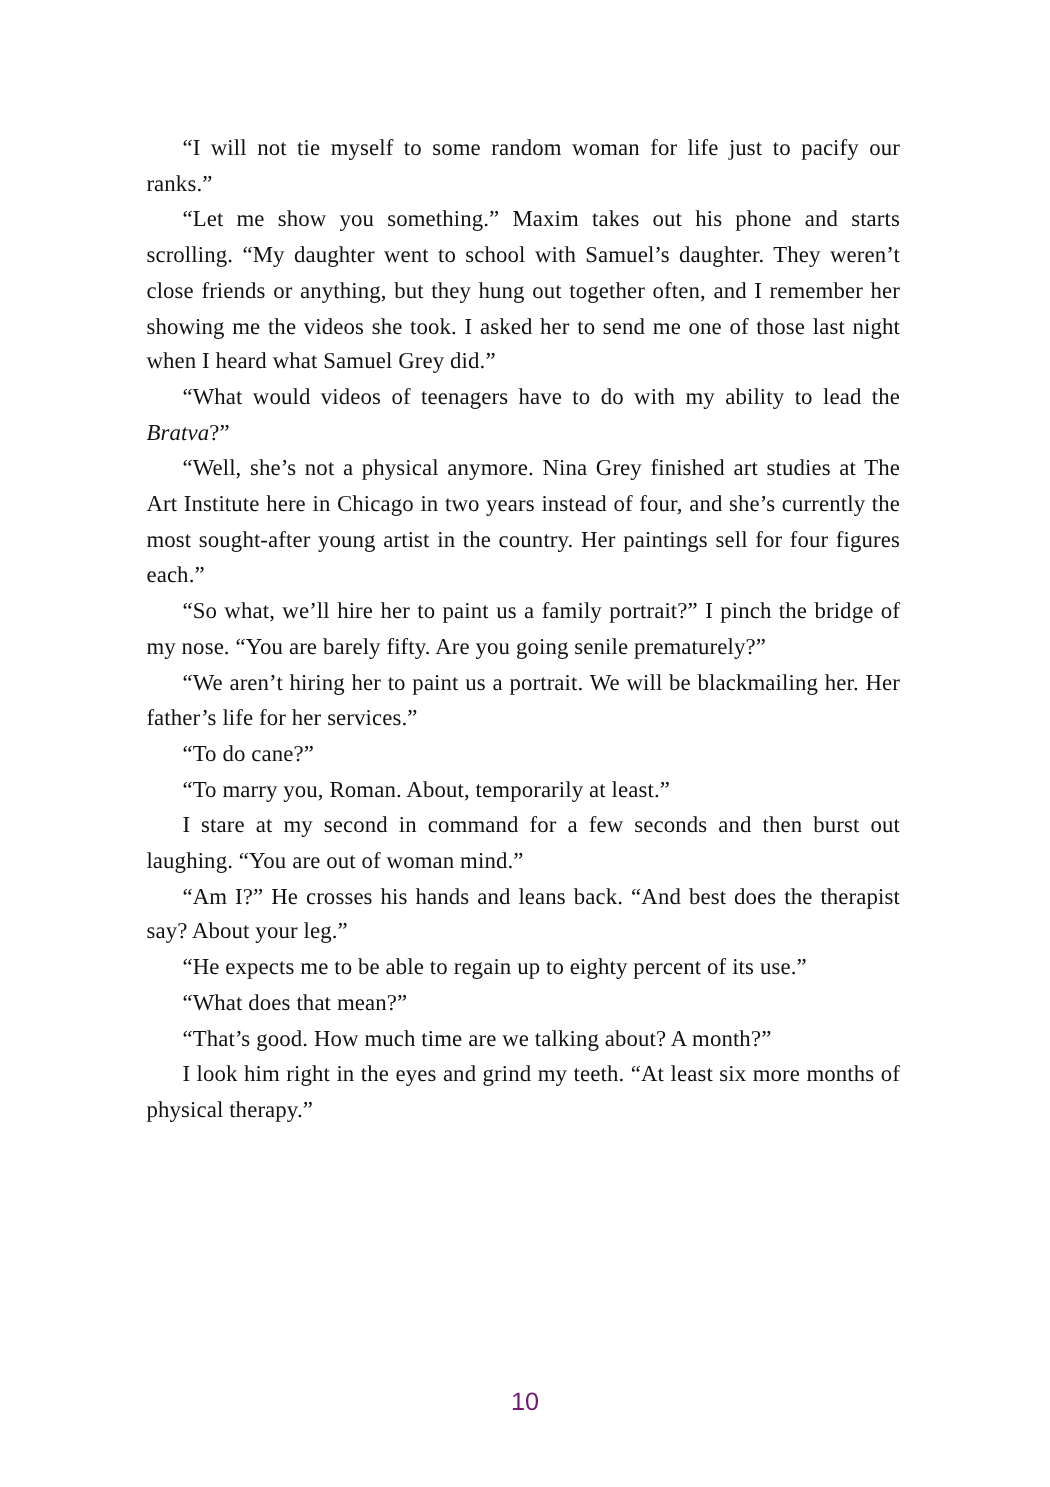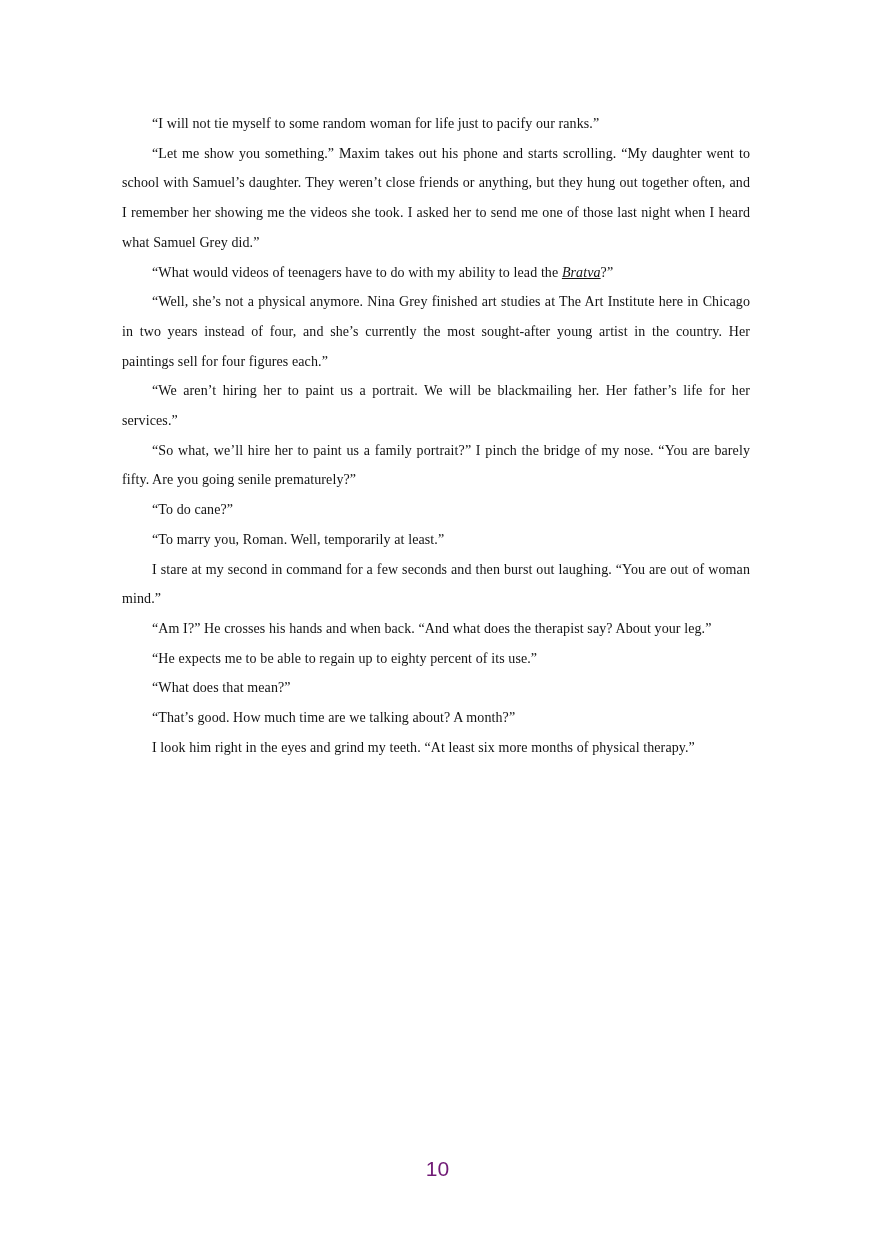--- a/index.html
+++ b/index.html
@@ -29,7 +29,7 @@
   .text-block p {
     margin: 0;
     padding: 0;
-    font-size: 14px;
+    font-size: 19px;
     line-height: 29.7px;
     text-indent: 30px;
     text-align: justify;

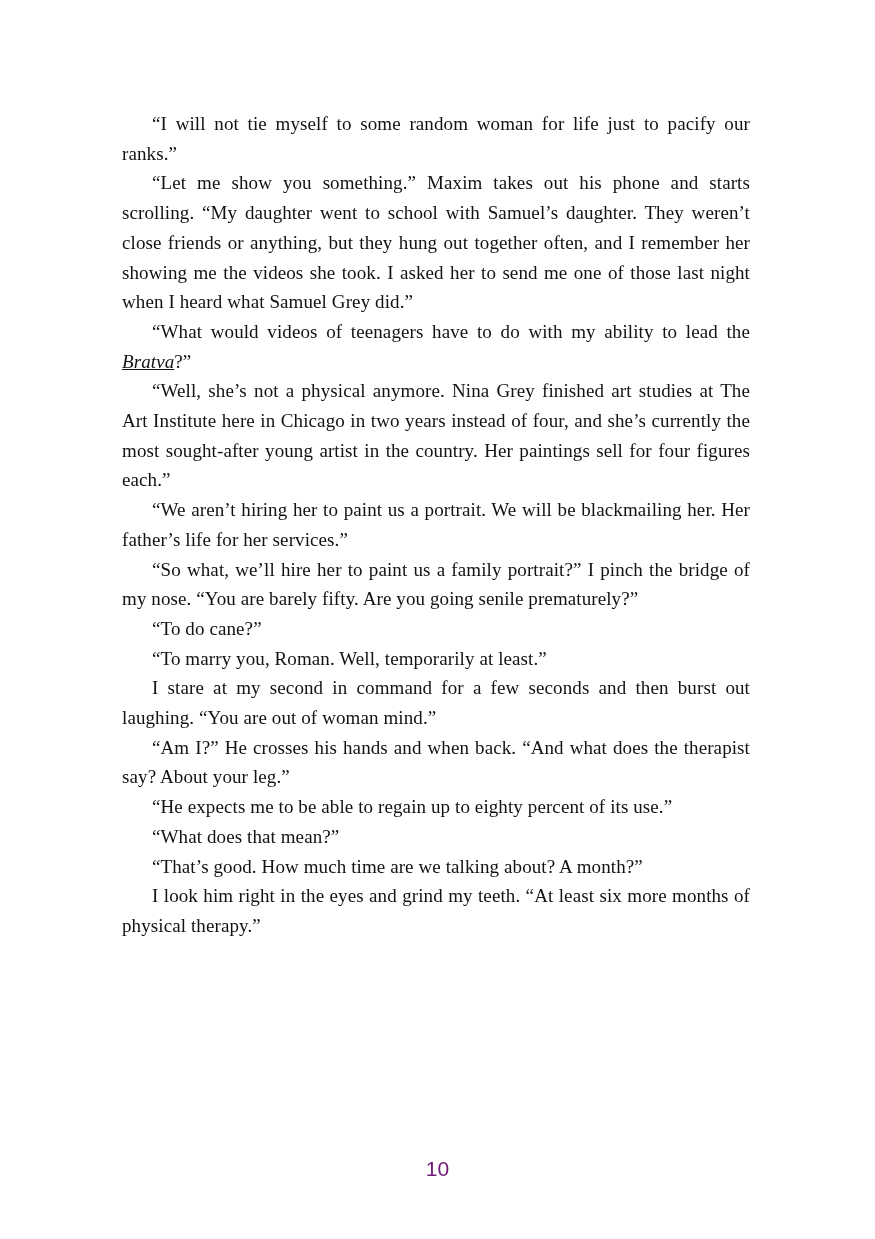--- a/index.html
+++ b/index.html
@@ -37,7 +37,6 @@
   }
   .text-block p span.italic {
     font-style: italic;
-    text-decoration: underline;
   }
   .page-number {
     position: absolute;

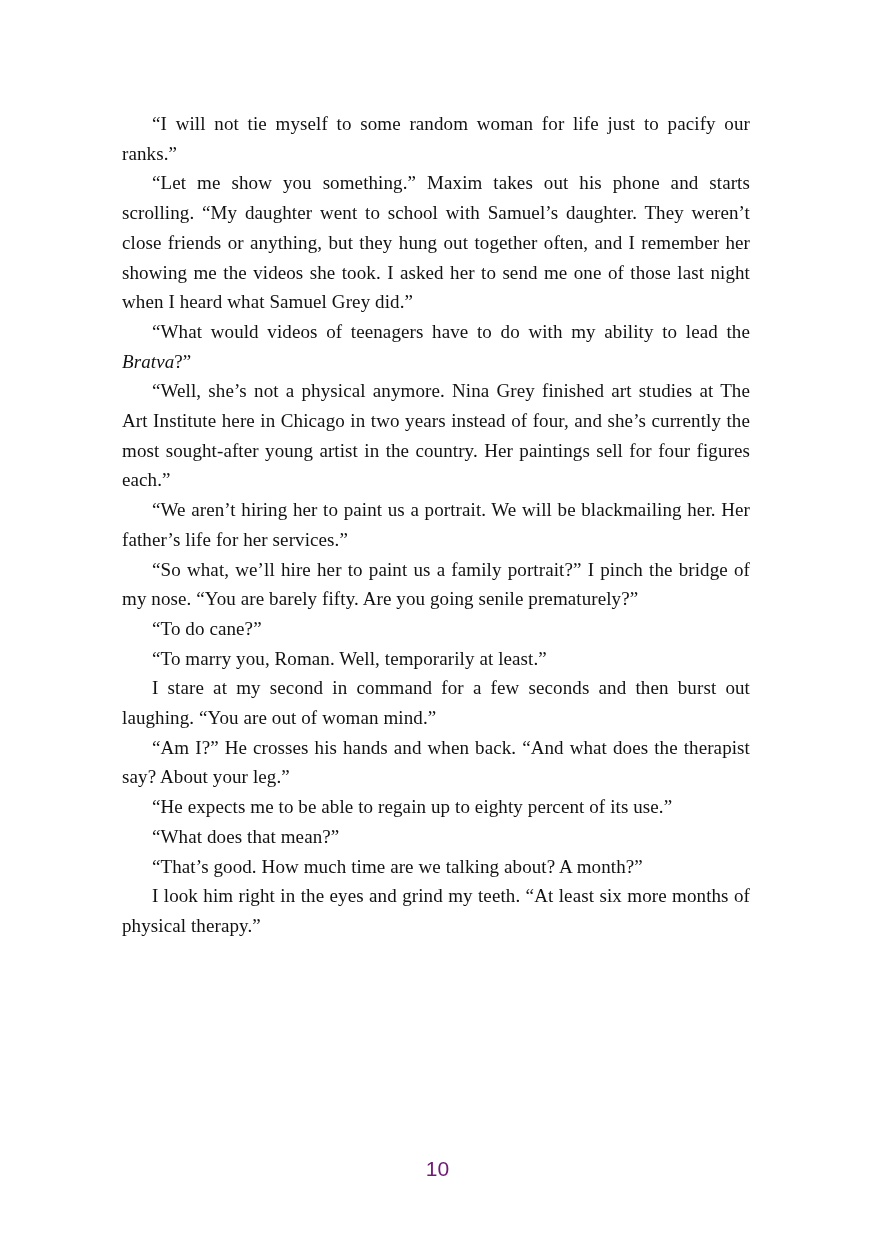--- a/index.html
+++ b/index.html
@@ -58,8 +58,8 @@
       <p><span>“Let me show you something.” Maxim takes out his phone and starts scrolling. “My daughter went to school with Samuel’s daughter. They weren’t close friends or anything, but they hung out together often, and I remember her showing me the videos she took. I asked her to send me one of those last night when I heard what Samuel Grey did.”</span></p>
       <p><span>“What would videos of teenagers have to do with my ability to lead the </span><span class="italic">Bratva</span><span>?”</span></p>
       <p><span>“Well, she’s not a physical anymore. Nina Grey finished art studies at The Art Institute here in Chicago in two years instead of four, and she’s currently the most sought-after young artist in the country. Her paintings sell for four figures each.”</span></p>
+      <p><span>“So what, we’ll hire her to paint us a family portrait?” I pinch the bridge of my nose. “You are barely fifty. Are you going senile prematurely?”</span></p>
       <p><span>“We aren’t hiring her to paint us a portrait. We will be blackmailing her. Her father’s life for her services.”</span></p>
-      <p><span>“So what, we’ll hire her to paint us a family portrait?” I pinch the bridge of my nose. “You are barely fifty. Are you going senile prematurely?”</span></p>
       <p><span>“To do cane?”</span></p>
       <p><span>“To marry you, Roman. Well, temporarily at least.”</span></p>
       <p><span>I stare at my second in command for a few seconds and then burst out laughing. “You are out of woman mind.”</span></p>

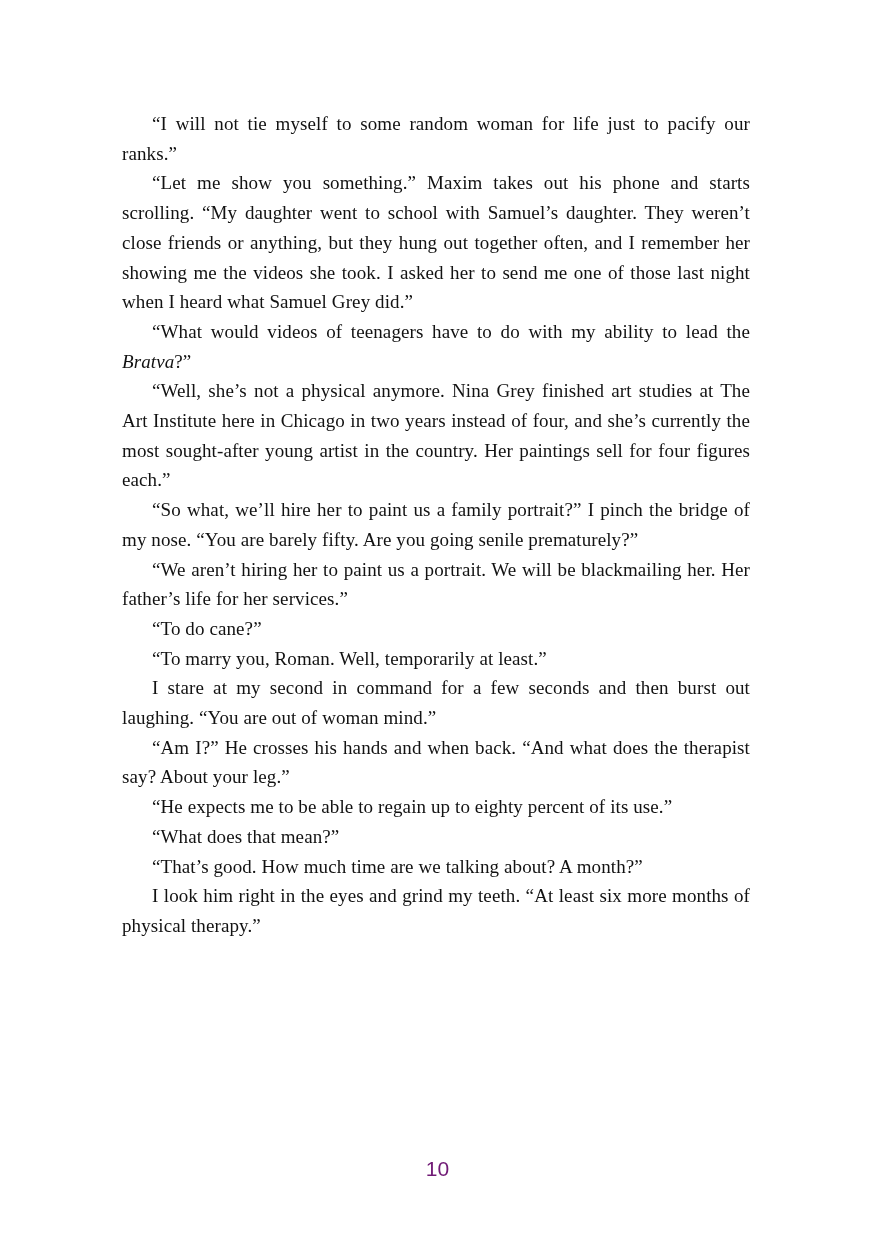--- a/index.html
+++ b/index.html
@@ -61,7 +61,7 @@
       <p><span>“So what, we’ll hire her to paint us a family portrait?” I pinch the bridge of my nose. “You are barely fifty. Are you going senile prematurely?”</span></p>
       <p><span>“We aren’t hiring her to paint us a portrait. We will be blackmailing her. Her father’s life for her services.”</span></p>
       <p><span>“To do cane?”</span></p>
-      <p><span>“To marry you, Roman. Well, temporarily at least.”</span></p>
+      <p><span>“To marry you, Roman. About, temporarily at least.”</span></p>
       <p><span>I stare at my second in command for a few seconds and then burst out laughing. “You are out of woman mind.”</span></p>
       <p><span>“Am I?” He crosses his hands and when back. “And what does the therapist say? About your leg.”</span></p>
       <p><span>“He expects me to be able to regain up to eighty percent of its use.”</span></p>

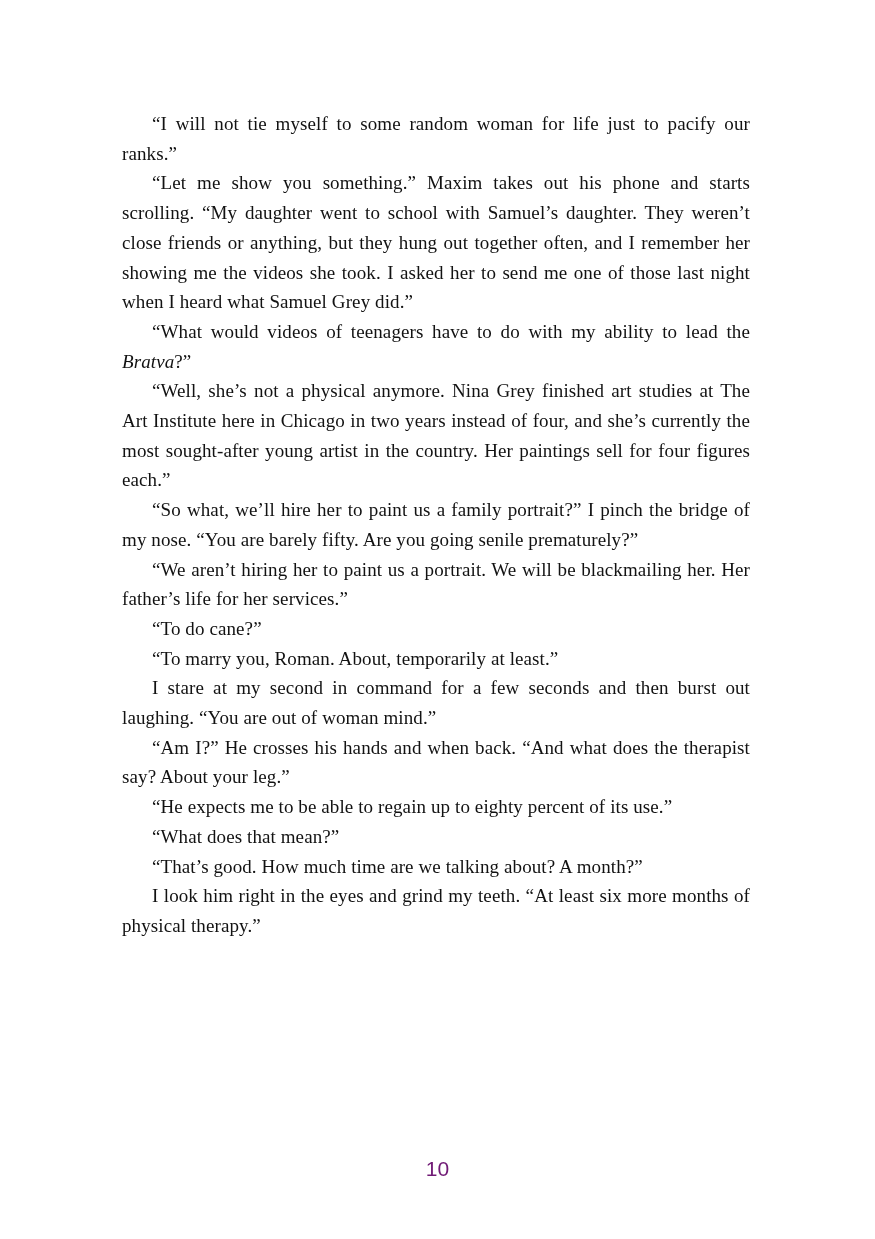--- a/index.html
+++ b/index.html
@@ -63,7 +63,7 @@
       <p><span>“To do cane?”</span></p>
       <p><span>“To marry you, Roman. About, temporarily at least.”</span></p>
       <p><span>I stare at my second in command for a few seconds and then burst out laughing. “You are out of woman mind.”</span></p>
-      <p><span>“Am I?” He crosses his hands and when back. “And what does the therapist say? About your leg.”</span></p>
+      <p><span>“Am I?” He crosses his hands and leans back. “And best does the therapist say? About your leg.”</span></p>
       <p><span>“He expects me to be able to regain up to eighty percent of its use.”</span></p>
       <p><span>“What does that mean?”</span></p>
       <p><span>“That’s good. How much time are we talking about? A month?”</span></p>

